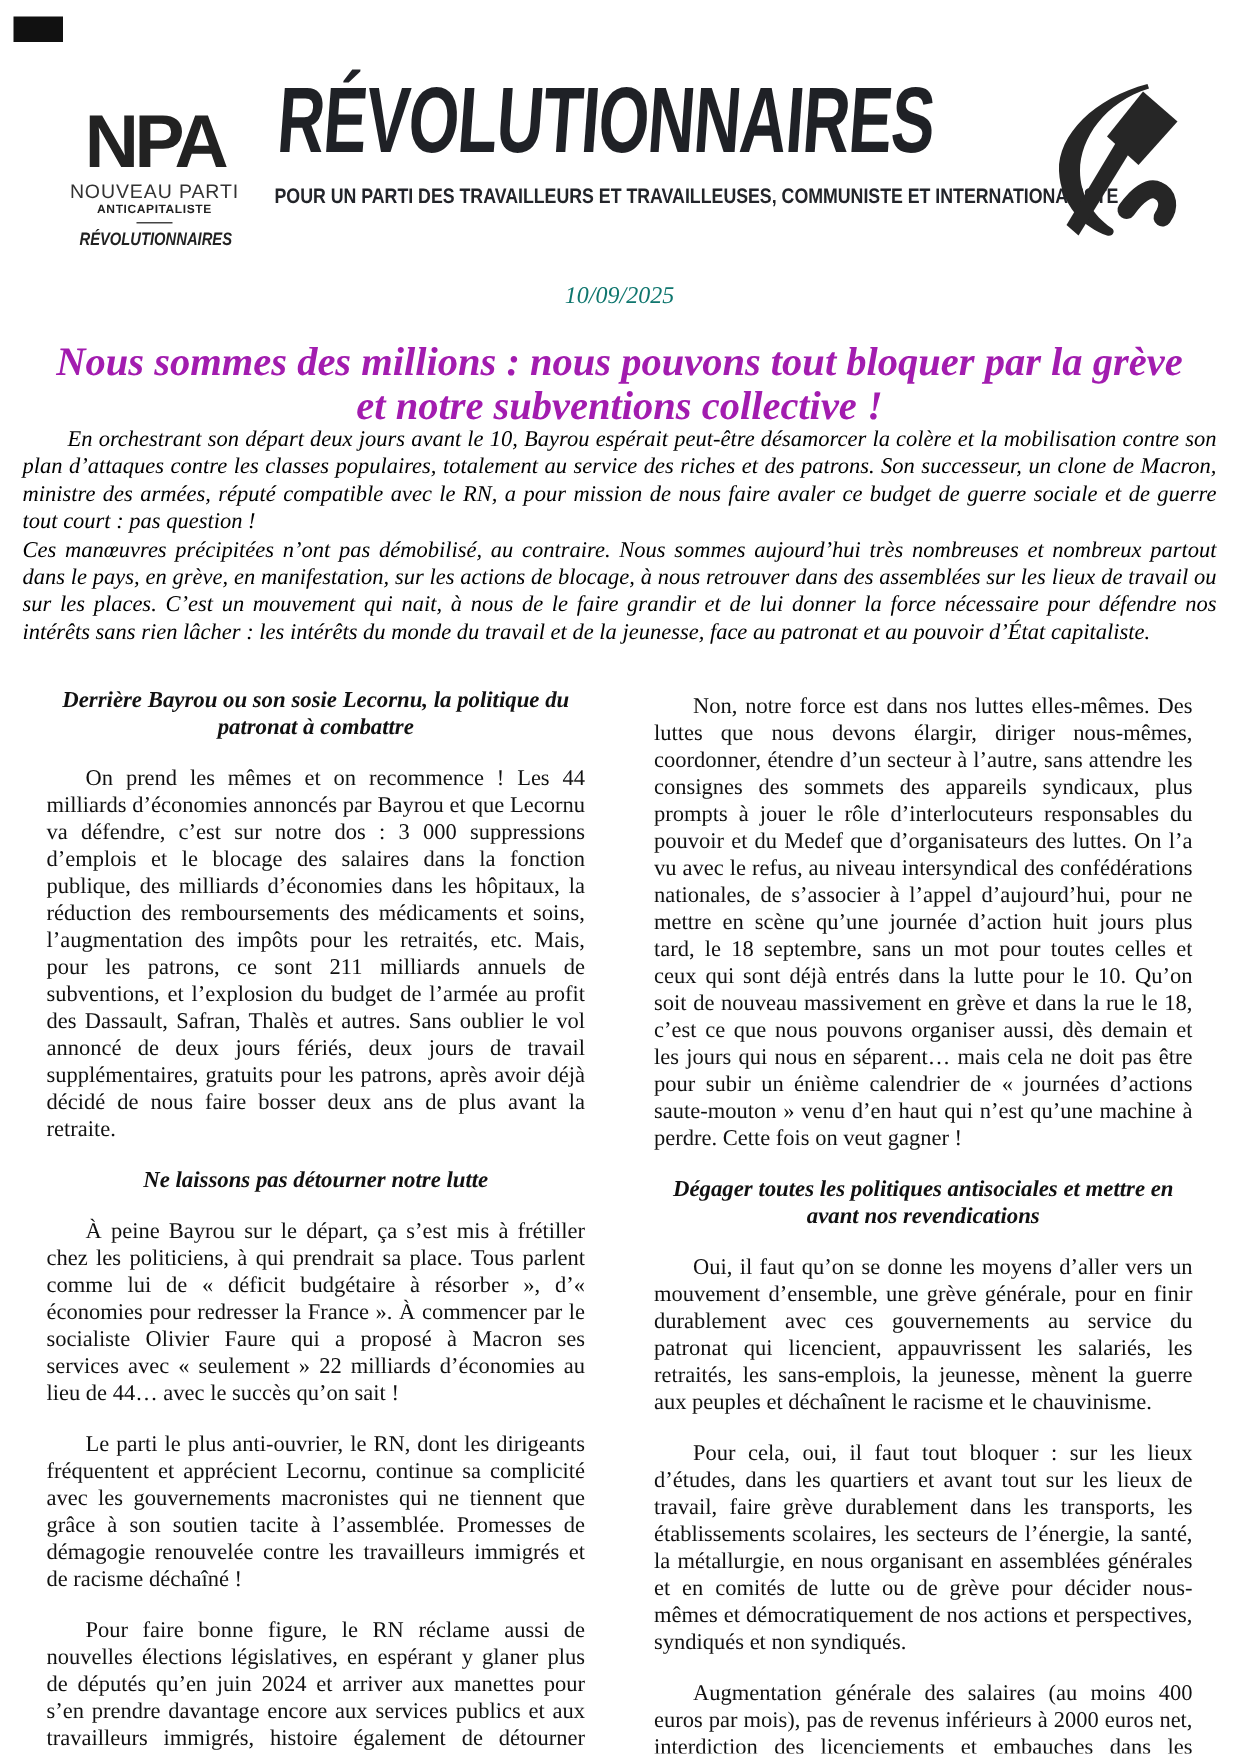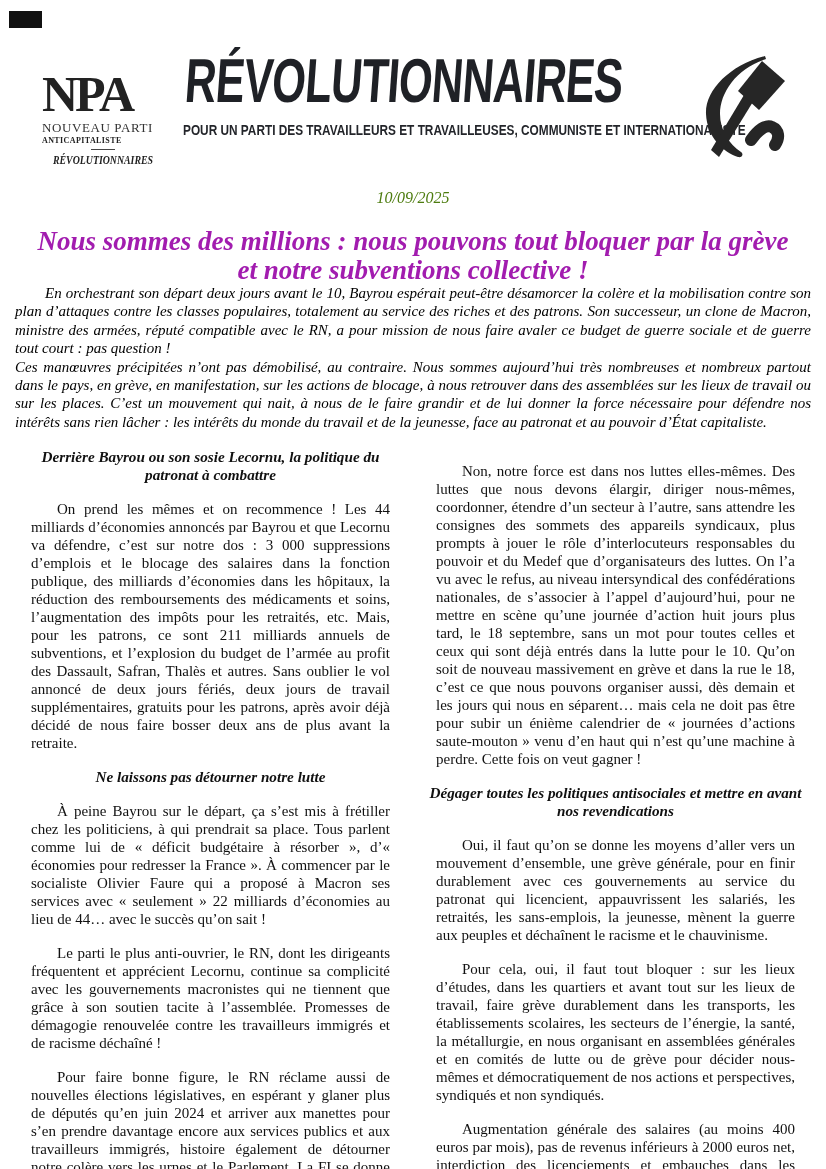--- a/index.html
+++ b/index.html
@@ -17,8 +17,8 @@
   
   .header { position: absolute; top: 0; left: 0; right: 0; height: 168px; }
 
-  .npa-logo { position: absolute; left: 42px; top: 74px; width: 122px; text-align: left;
-              font-family: Liberation Serif, serif; color:#222; }
+  .npa-logo { position: absolute; left: 42px; top: 74px; width: 122px; text-align: center;
+              font-family: Liberation Sans, sans-serif; color:#222; }
   .npa-acronym { font-weight: bold; font-size: 50px; letter-spacing: -3px; line-height: 0.82; }
   .npa-sub1 { font-size: 13px; letter-spacing: 0.6px; margin-top: 5px; color:#333; }
   .npa-sub2 { font-size: 8px; font-weight: bold; letter-spacing: 0.4px; color:#222; }

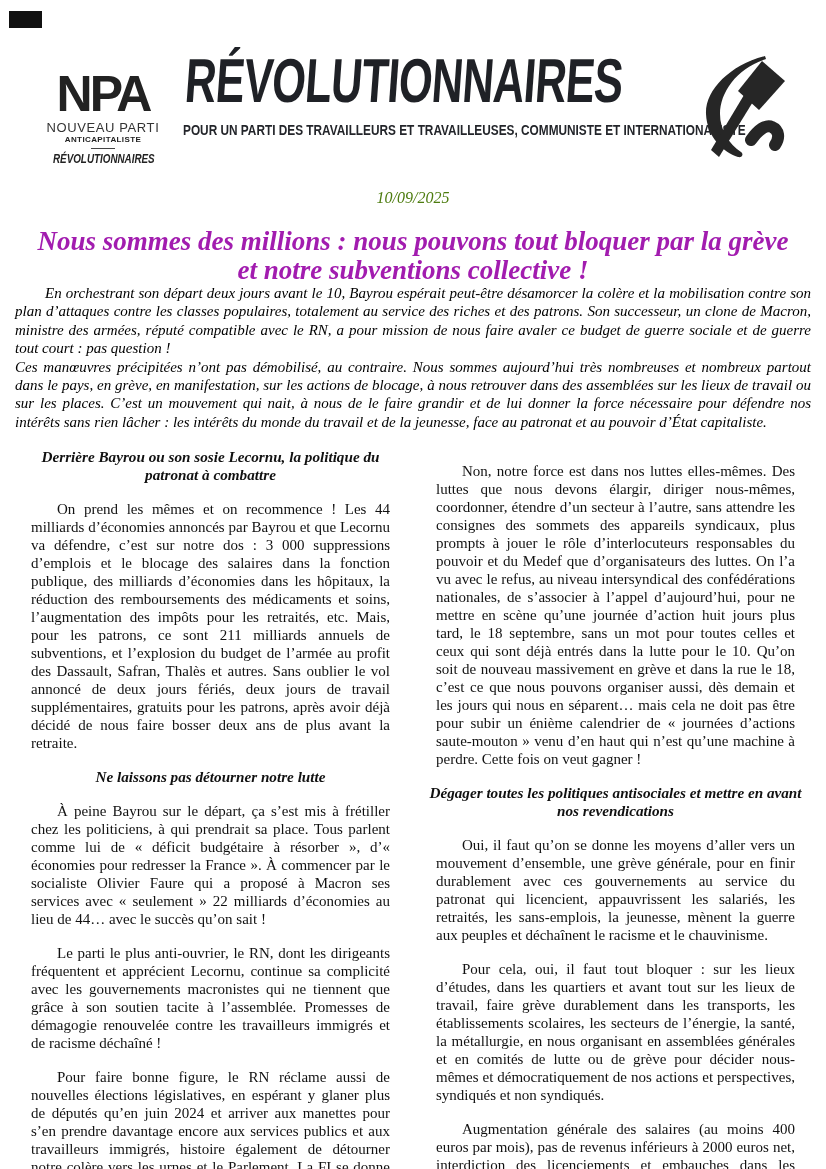--- a/index.html
+++ b/index.html
@@ -48,7 +48,7 @@
   .masthead-label { font-family: "Liberation Sans", sans-serif; font-weight: bold; font-size: 17.5px;
                     transform: scaleX(0.93); transform-origin: center; white-space: nowrap; color:#111; }
   .date-line { position: absolute; top: 189px; left: 0; right: 0; text-align: center;
-               font-style: italic; font-size: 16px; color:#4d7c0f; }
+               font-style: italic; font-size: 16px; color:#0f766e; }
 
   
   .headline { position: absolute; top: 209px; left: 10px; right: 10px; text-align: center;

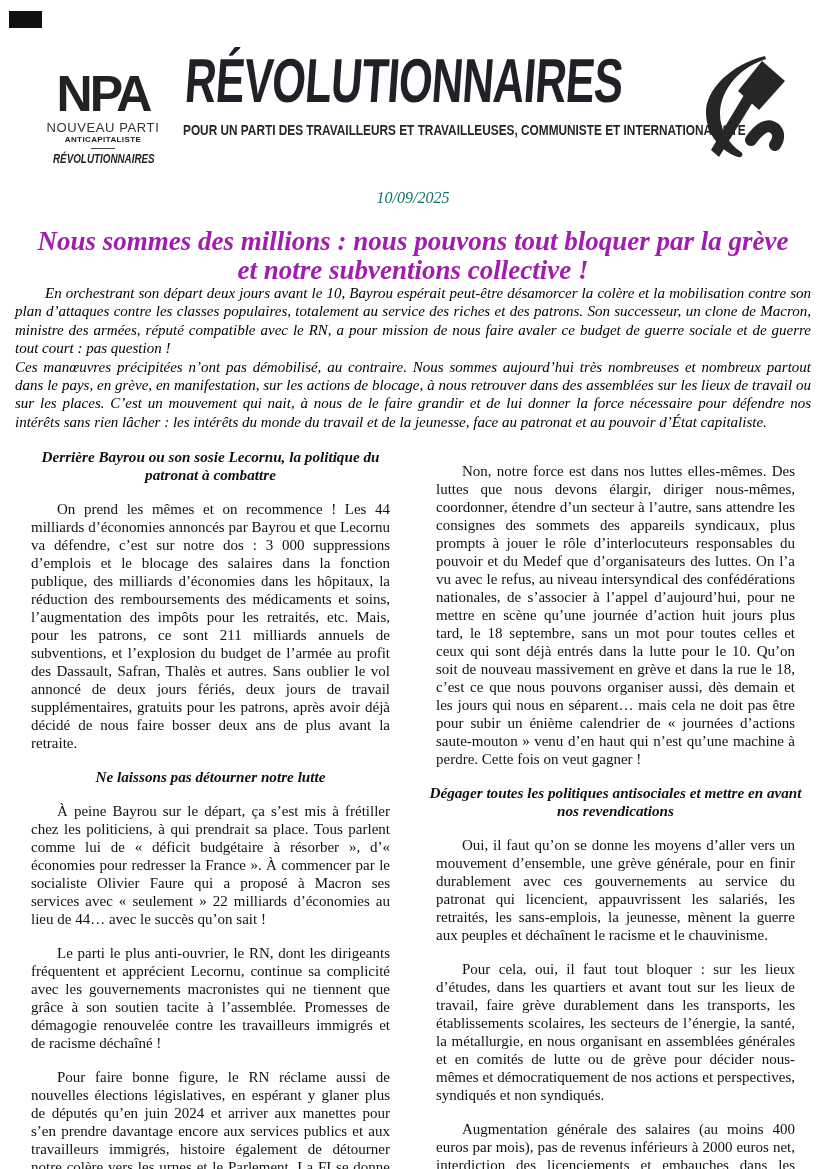--- a/index.html
+++ b/index.html
@@ -65,7 +65,7 @@
   .columns { position: absolute; top: 446px; left: 15px; right: 15px; display: flex; gap: 14px; }
   .col { flex: 1; font-size: 15px; line-height: 18px; text-align: justify; color:#111; }
   .col p { margin: 16px; text-indent: 26px; }
-  .col h2 { margin: 2px; font-size: 15.2px; line-height: 18px; font-weight: bold; font-style: italic;
+  .col h2 { margin: 12px; font-size: 15.2px; line-height: 18px; font-weight: bold; font-style: italic;
             text-align: center; }
 </style>
 </head>

